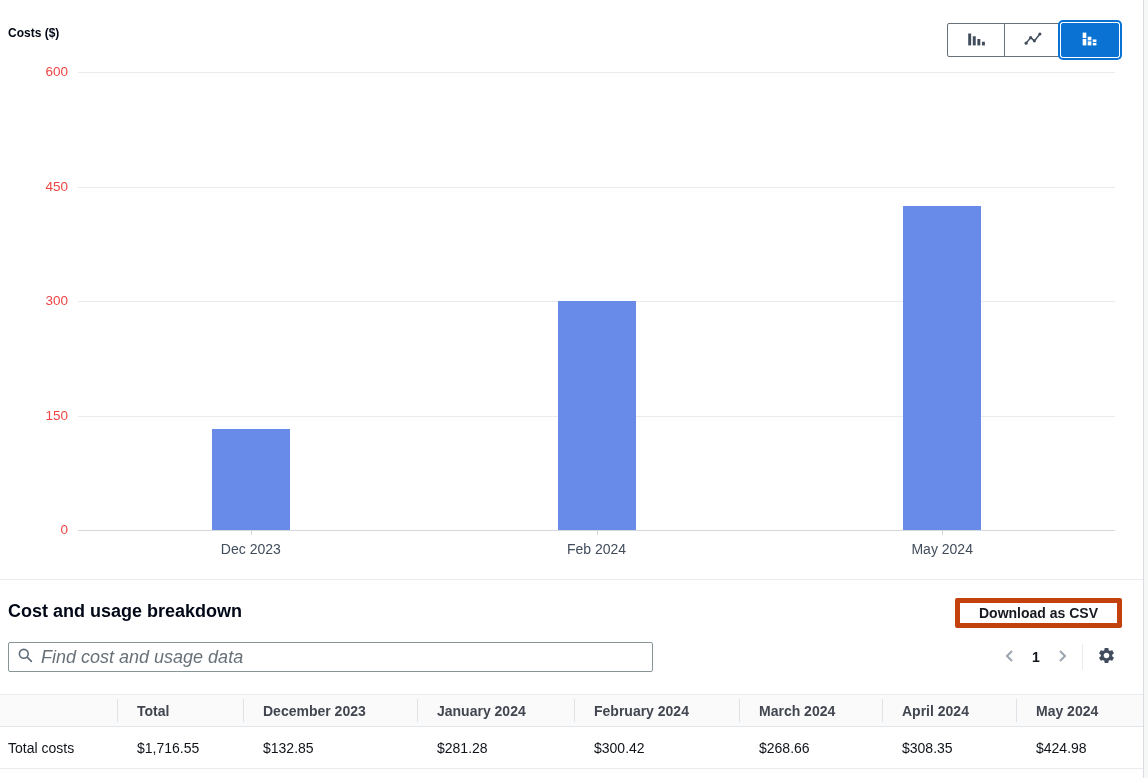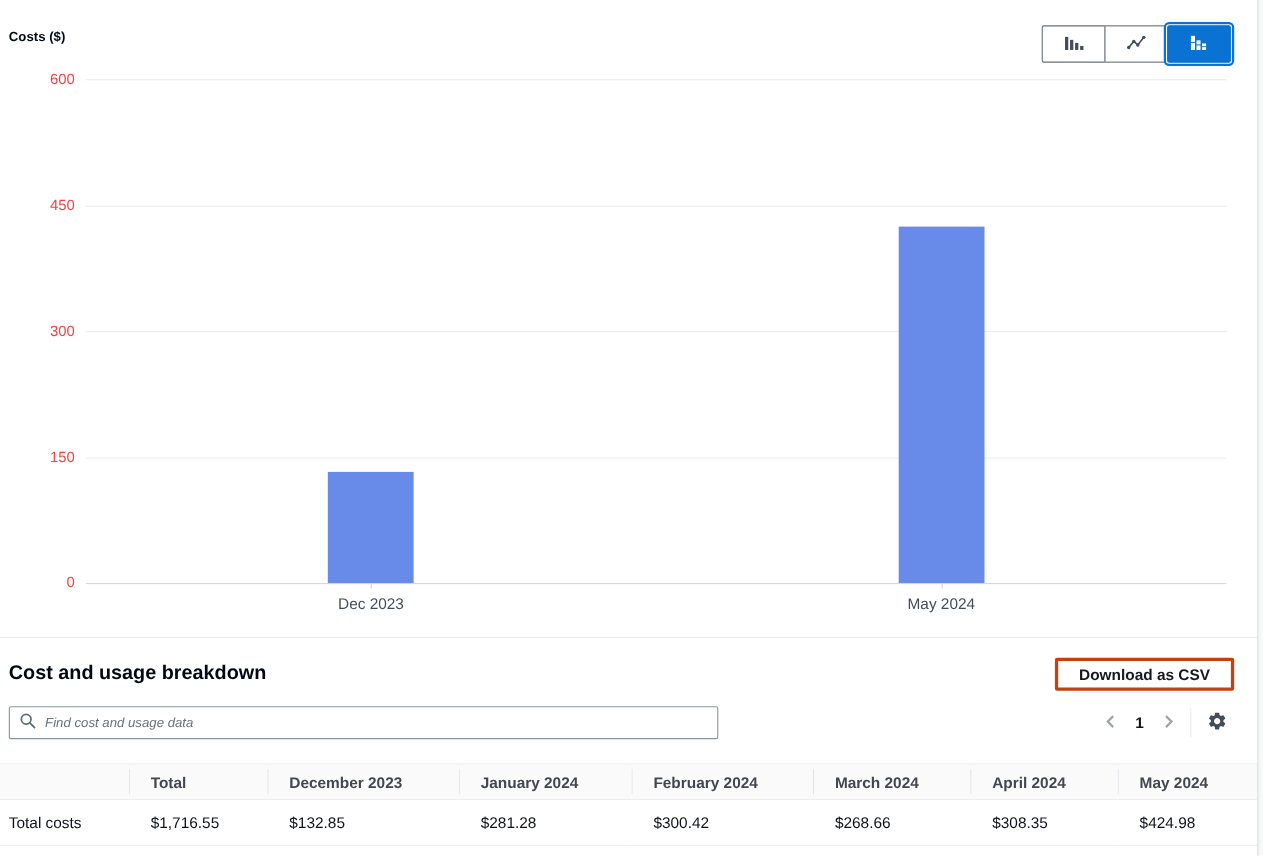--- a/index.html
+++ b/index.html
@@ -144,6 +144,11 @@
             <div class="bar" style="height: 22.1417%; background: rgb(104, 138, 232);"></div>
             <div class="x-tick"></div>
             <div class="x-label">Dec 2023</div>
+          </div>
+          <div class="bar-slot">
+            <div class="bar" style="height: 50.07%; background: rgb(104, 138, 232);"></div>
+            <div class="x-tick"></div>
+            <div class="x-label">Feb 2024</div>
           </div>
           <div class="bar-slot">
             <div class="bar" style="height: 70.83%; background: rgb(104, 138, 232);"></div>

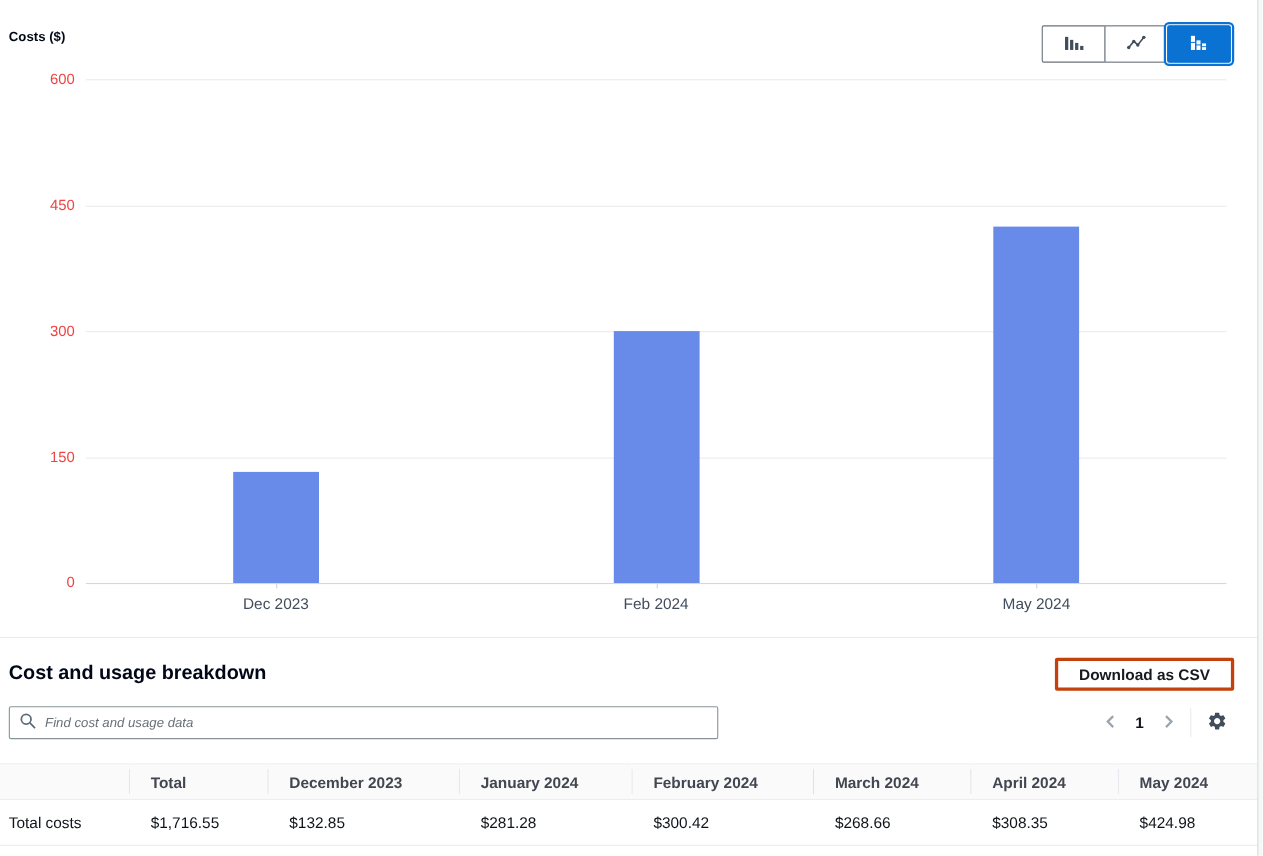--- a/index.html
+++ b/index.html
@@ -44,7 +44,7 @@
   .breakdown-title { position: absolute; top: 601px; left: 8px; font-size: 18px; font-weight: 700; color: #000716; }
 
   .csv-btn { position: absolute; top: 598px; right: 26px; height: 30px; padding: 0 19px;
-             background: #fff; border: 3px solid #c2410c; border-radius: 2px;
+             background: #fff; border: 5px solid #c2410c; border-radius: 2px;
              font-family: "Liberation Sans", sans-serif; font-size: 14px; font-weight: 700; color: #16191f; cursor: pointer; }
 
   .search-box { position: absolute; top: 642px; left: 8px; width: 645px; height: 30px;

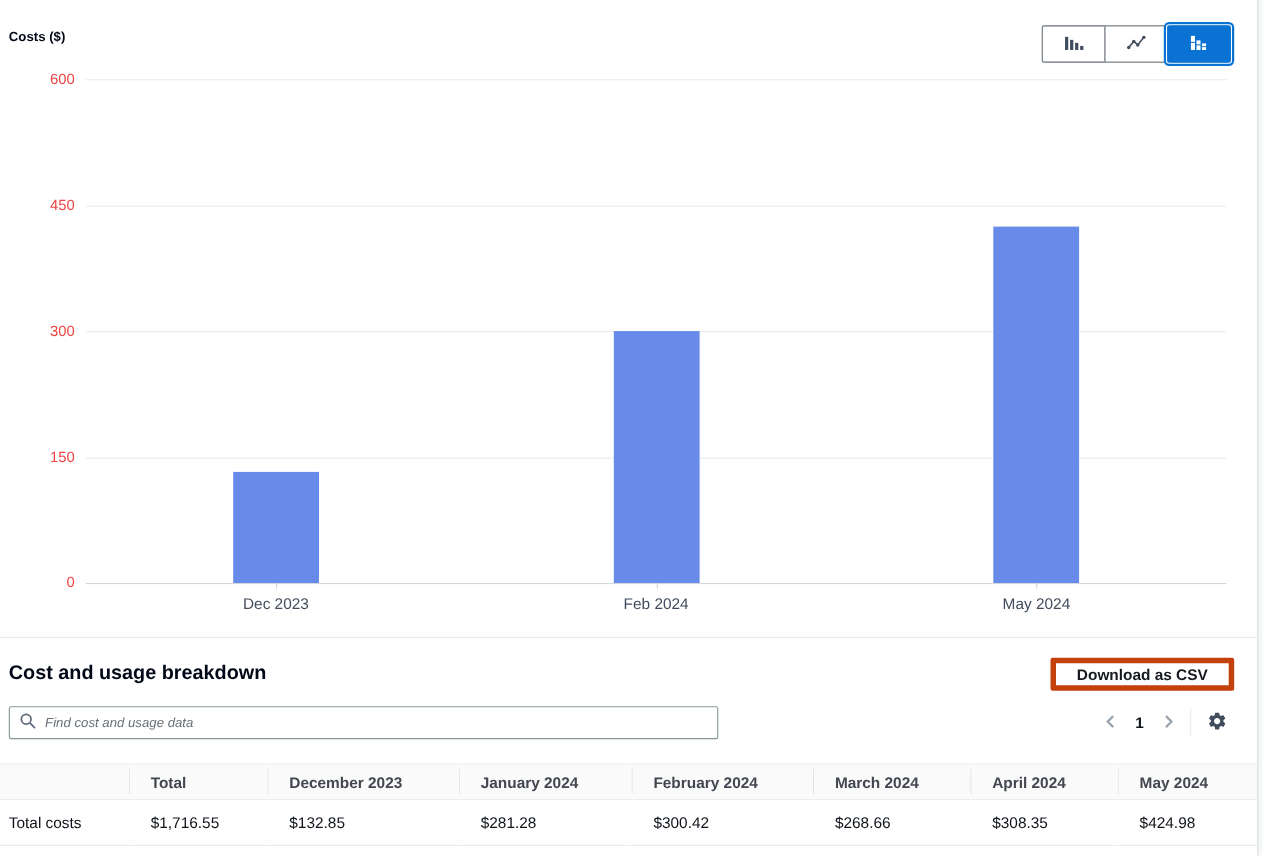--- a/index.html
+++ b/index.html
@@ -52,7 +52,7 @@
                 display: flex; align-items: center; padding: 0 8px; }
   .search-box svg { flex: 0 0 auto; margin-right: 8px; color: #5f6b7a; }
   .search-box input { flex: 1 1 auto; border: none; outline: none; font-family: "Liberation Sans", sans-serif;
-                      font-size: 12px; color: #0f141a; background: transparent; }
+                      font-size: 18px; color: #0f141a; background: transparent; }
   .search-box input::placeholder { font-style: italic; color: #687078; opacity: 1; }
 
   .pagination { position: absolute; top: 643px; right: 28px; height: 28px; display: flex; align-items: center; }

